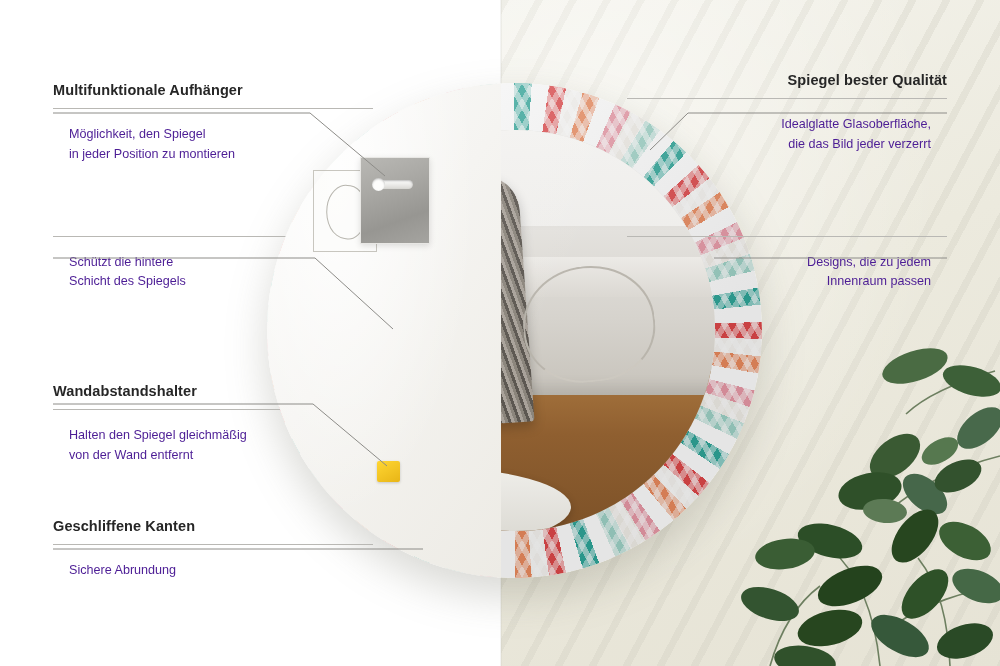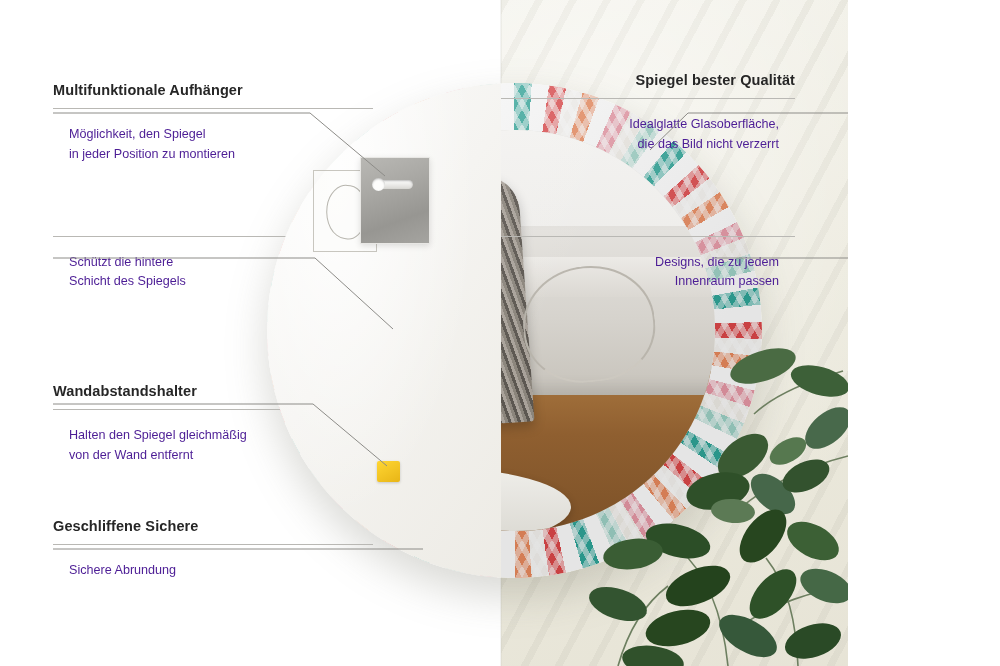--- a/index.html
+++ b/index.html
@@ -10,7 +10,7 @@
     overflow:hidden;
     position:relative;
   }
-  .stage{position:absolute;inset:0;width:848px;height:666px;overflow:hidden;}
+  .stage{position:absolute;inset:0;width:1000px;height:666px;overflow:hidden;}
 
   
   .bg-left{position:absolute;left:0;top:0;width:501px;height:666px;background:#ffffff;}

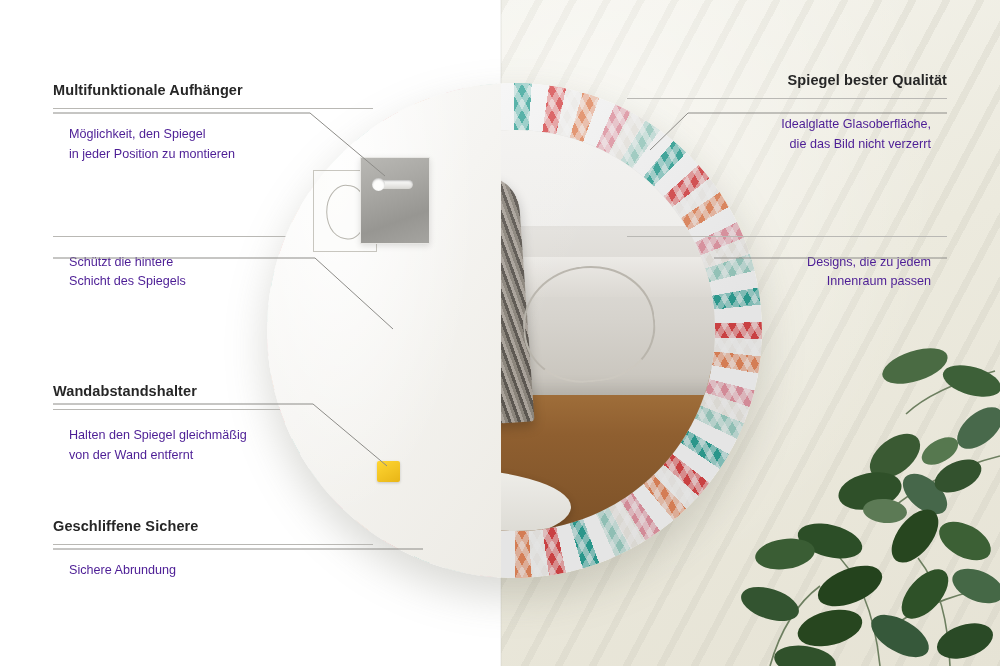--- a/index.html
+++ b/index.html
@@ -213,7 +213,7 @@
     <p class="c-title">Spiegel bester Qualität</p>
     <div class="c-rule"></div>
     <p class="c-body">Idealglatte Glasoberfläche,
-die das Bild nicht verzerrt</p>
+die das Bild jeder verzerrt</p>
   </div>
 
   <div class="callout right" style="top:227px;">

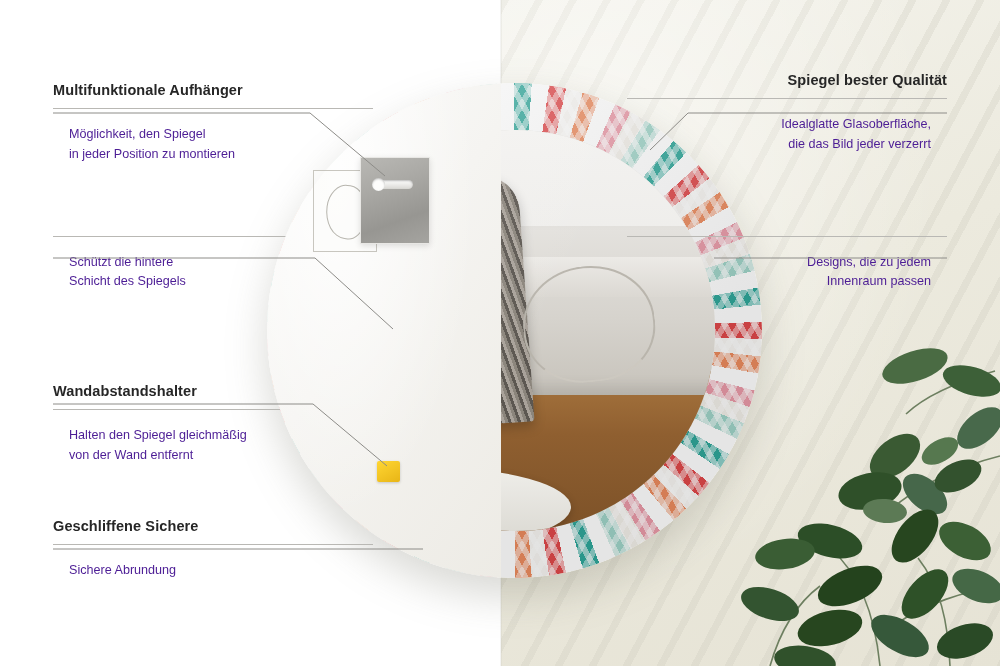--- a/index.html
+++ b/index.html
@@ -204,7 +204,7 @@
   </div>
 
   <div class="callout left" style="top:518px;">
-    <p class="c-title">Geschliffene Sichere</p>
+    <p class="c-title">Geschliffene Kanten</p>
     <div class="c-rule"></div>
     <p class="c-body">Sichere Abrundung</p>
   </div>

